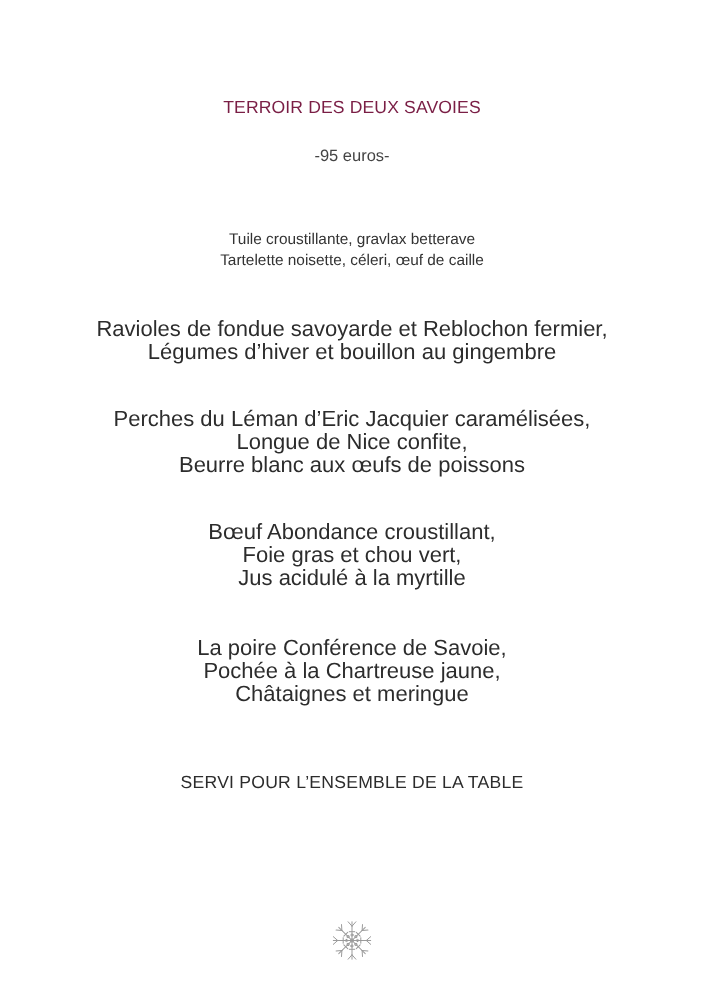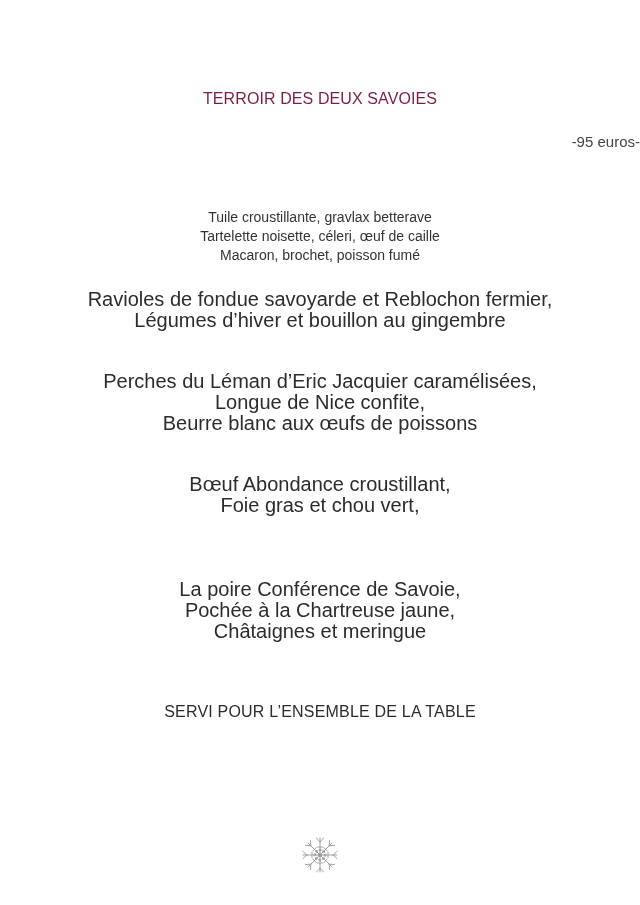--- a/index.html
+++ b/index.html
@@ -9,7 +9,7 @@
     }
     .c { position: absolute; left: 0; width: 640px; text-align: center; }
     .title { top: 90px; font-size: 16px; color: #7a1e45; letter-spacing: 0.1px; }
-    .price { top: 133px; font-size: 15px; color: #444; text-align: right; }
+    .price { top: 133px; font-size: 15px; color: #444; }
     .amuse { top: 208px; font-size: 14px; line-height: 19px; color: #333; }
     .course { font-size: 20px; line-height: 21px; color: #2c2c2c; }
     .c1 { top: 289px; }

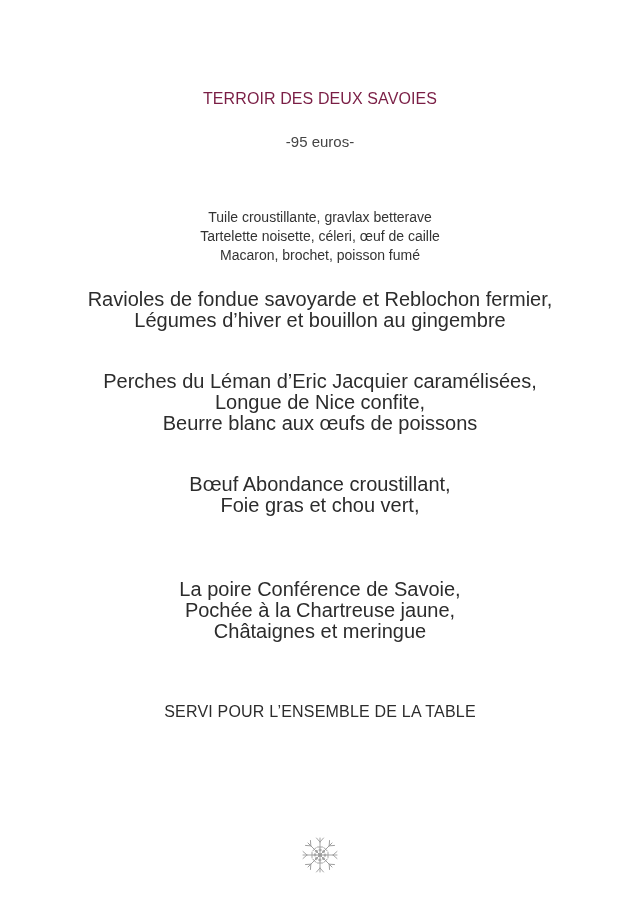--- a/index.html
+++ b/index.html
@@ -30,7 +30,6 @@
   <div class="c amuse">
     <span class="line">Tuile croustillante, gravlax betterave</span>
     <span class="line">Tartelette noisette, céleri, œuf de caille</span>
-    <span class="line">Macaron, brochet, poisson fumé</span>
   </div>
 
   <div class="c course c1">

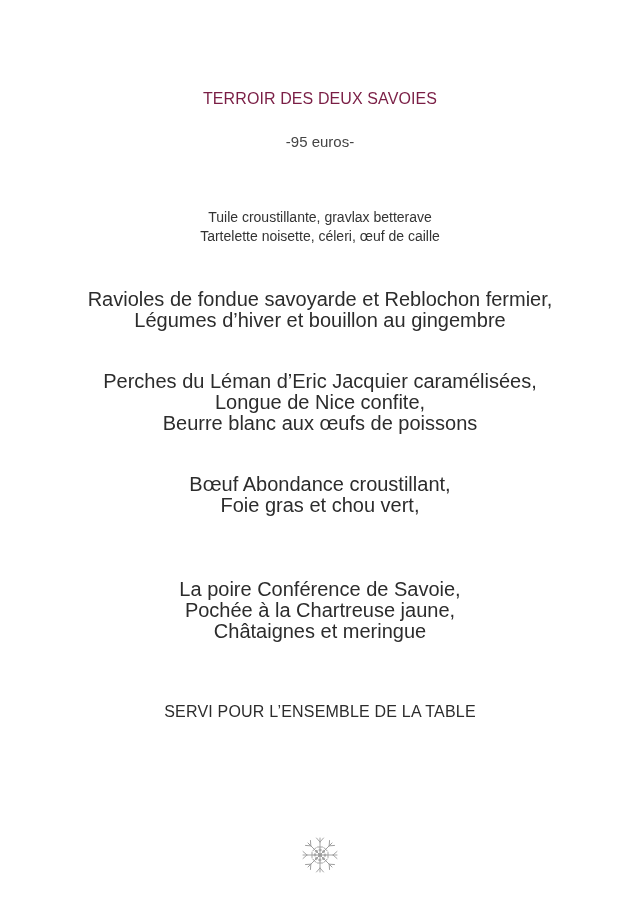--- a/index.html
+++ b/index.html
@@ -46,6 +46,7 @@
   <div class="c course c3">
     <span class="line">Bœuf Abondance croustillant,</span>
     <span class="line">Foie gras et chou vert,</span>
+    <span class="line">Jus acidulé à la myrtille</span>
   </div>
 
   <div class="c course c4">

